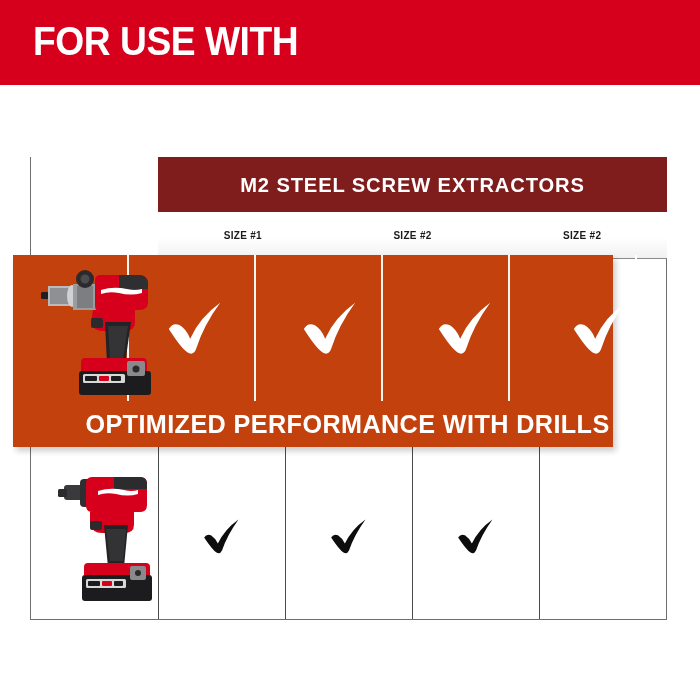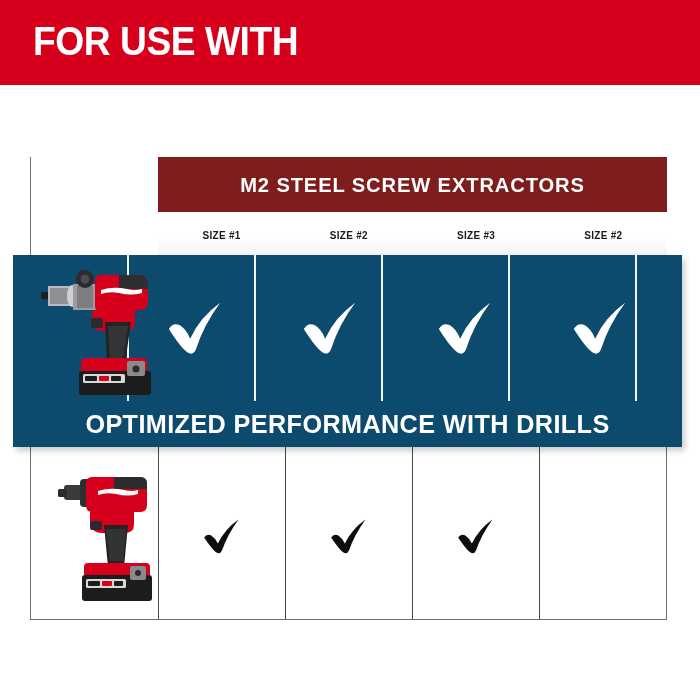--- a/index.html
+++ b/index.html
@@ -275,9 +275,6 @@
     </div>
     <div class="size-cell">
       <span>SIZE #2</span>
-    </div>
-    <div class="size-cell">
-      <span>SIZE #3</span>
     </div>
     <div class="size-cell">
       <span>SIZE #2</span>

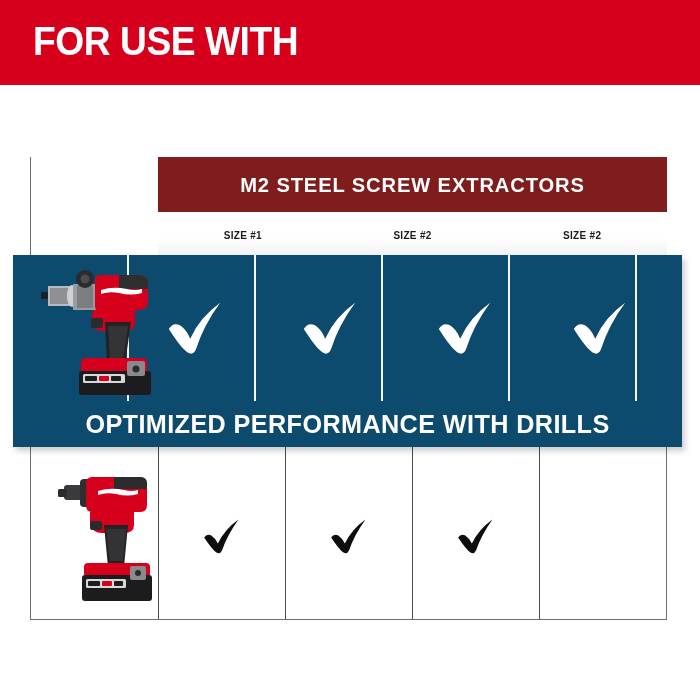--- a/index.html
+++ b/index.html
@@ -173,9 +173,9 @@
     position: absolute;
     left: 13px;
     top: 255px;
-    width: 669px;
+    width: 600px;
     height: 192px;
-    background: #0c4a6e;
+    background: #c2410c;
     box-shadow: 3px 4px 6px rgba(0,0,0,0.20);
   }
   .gray-panel-dividers {

